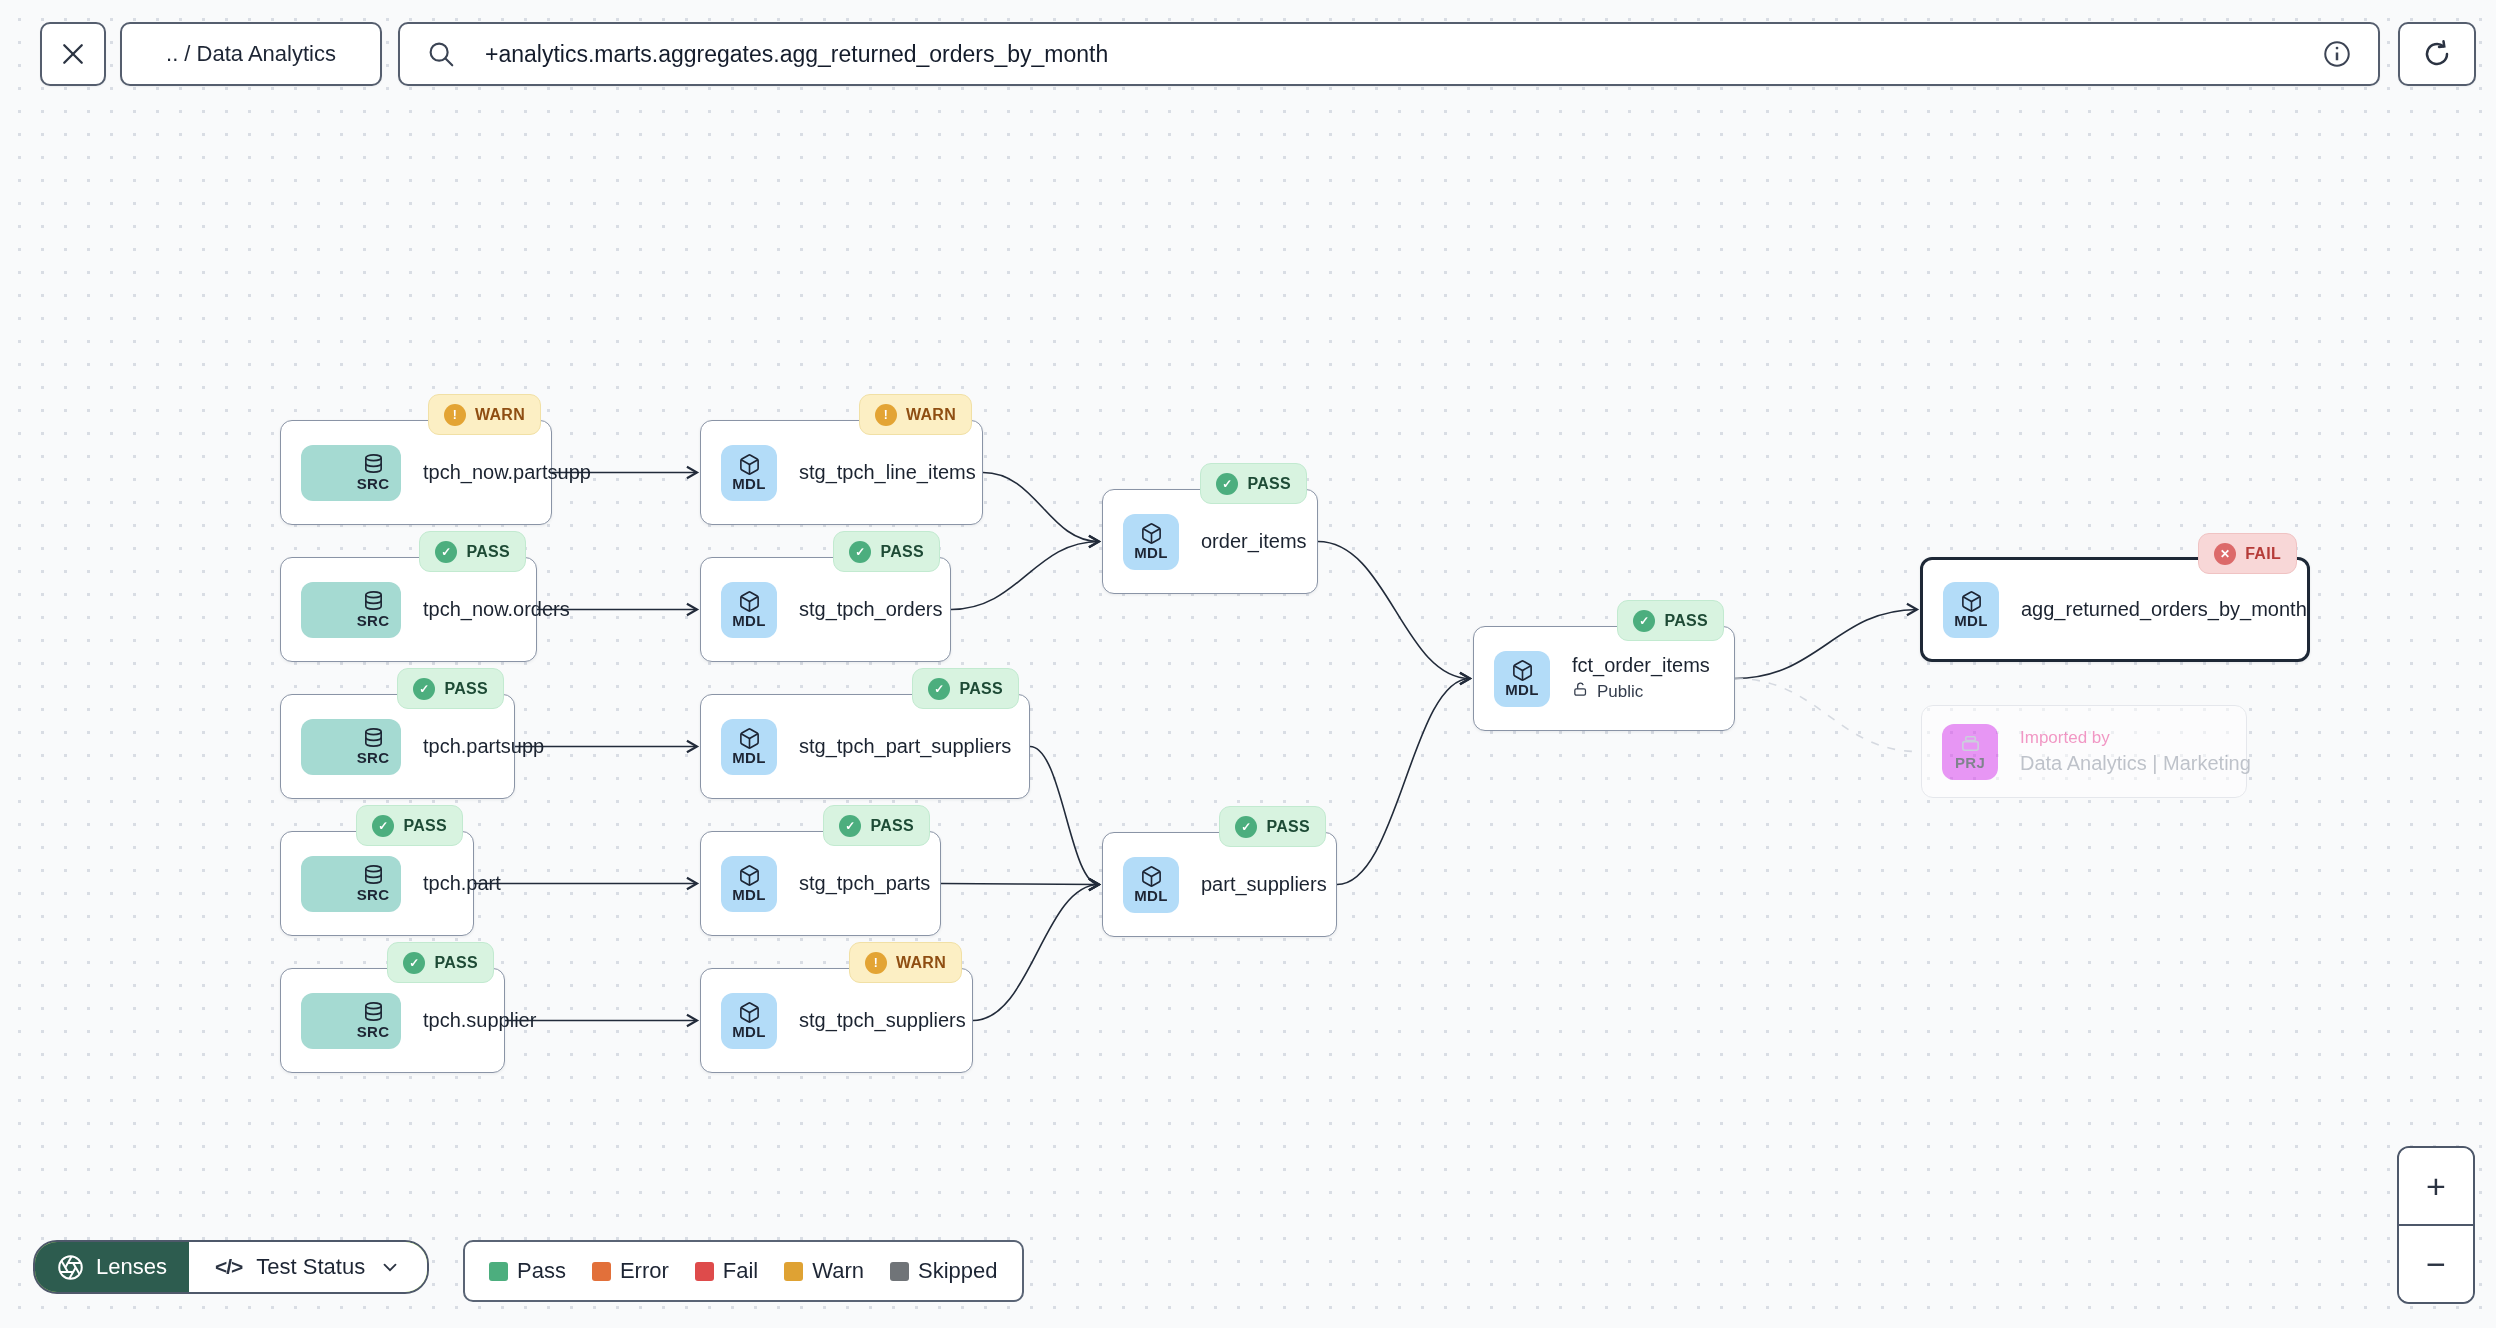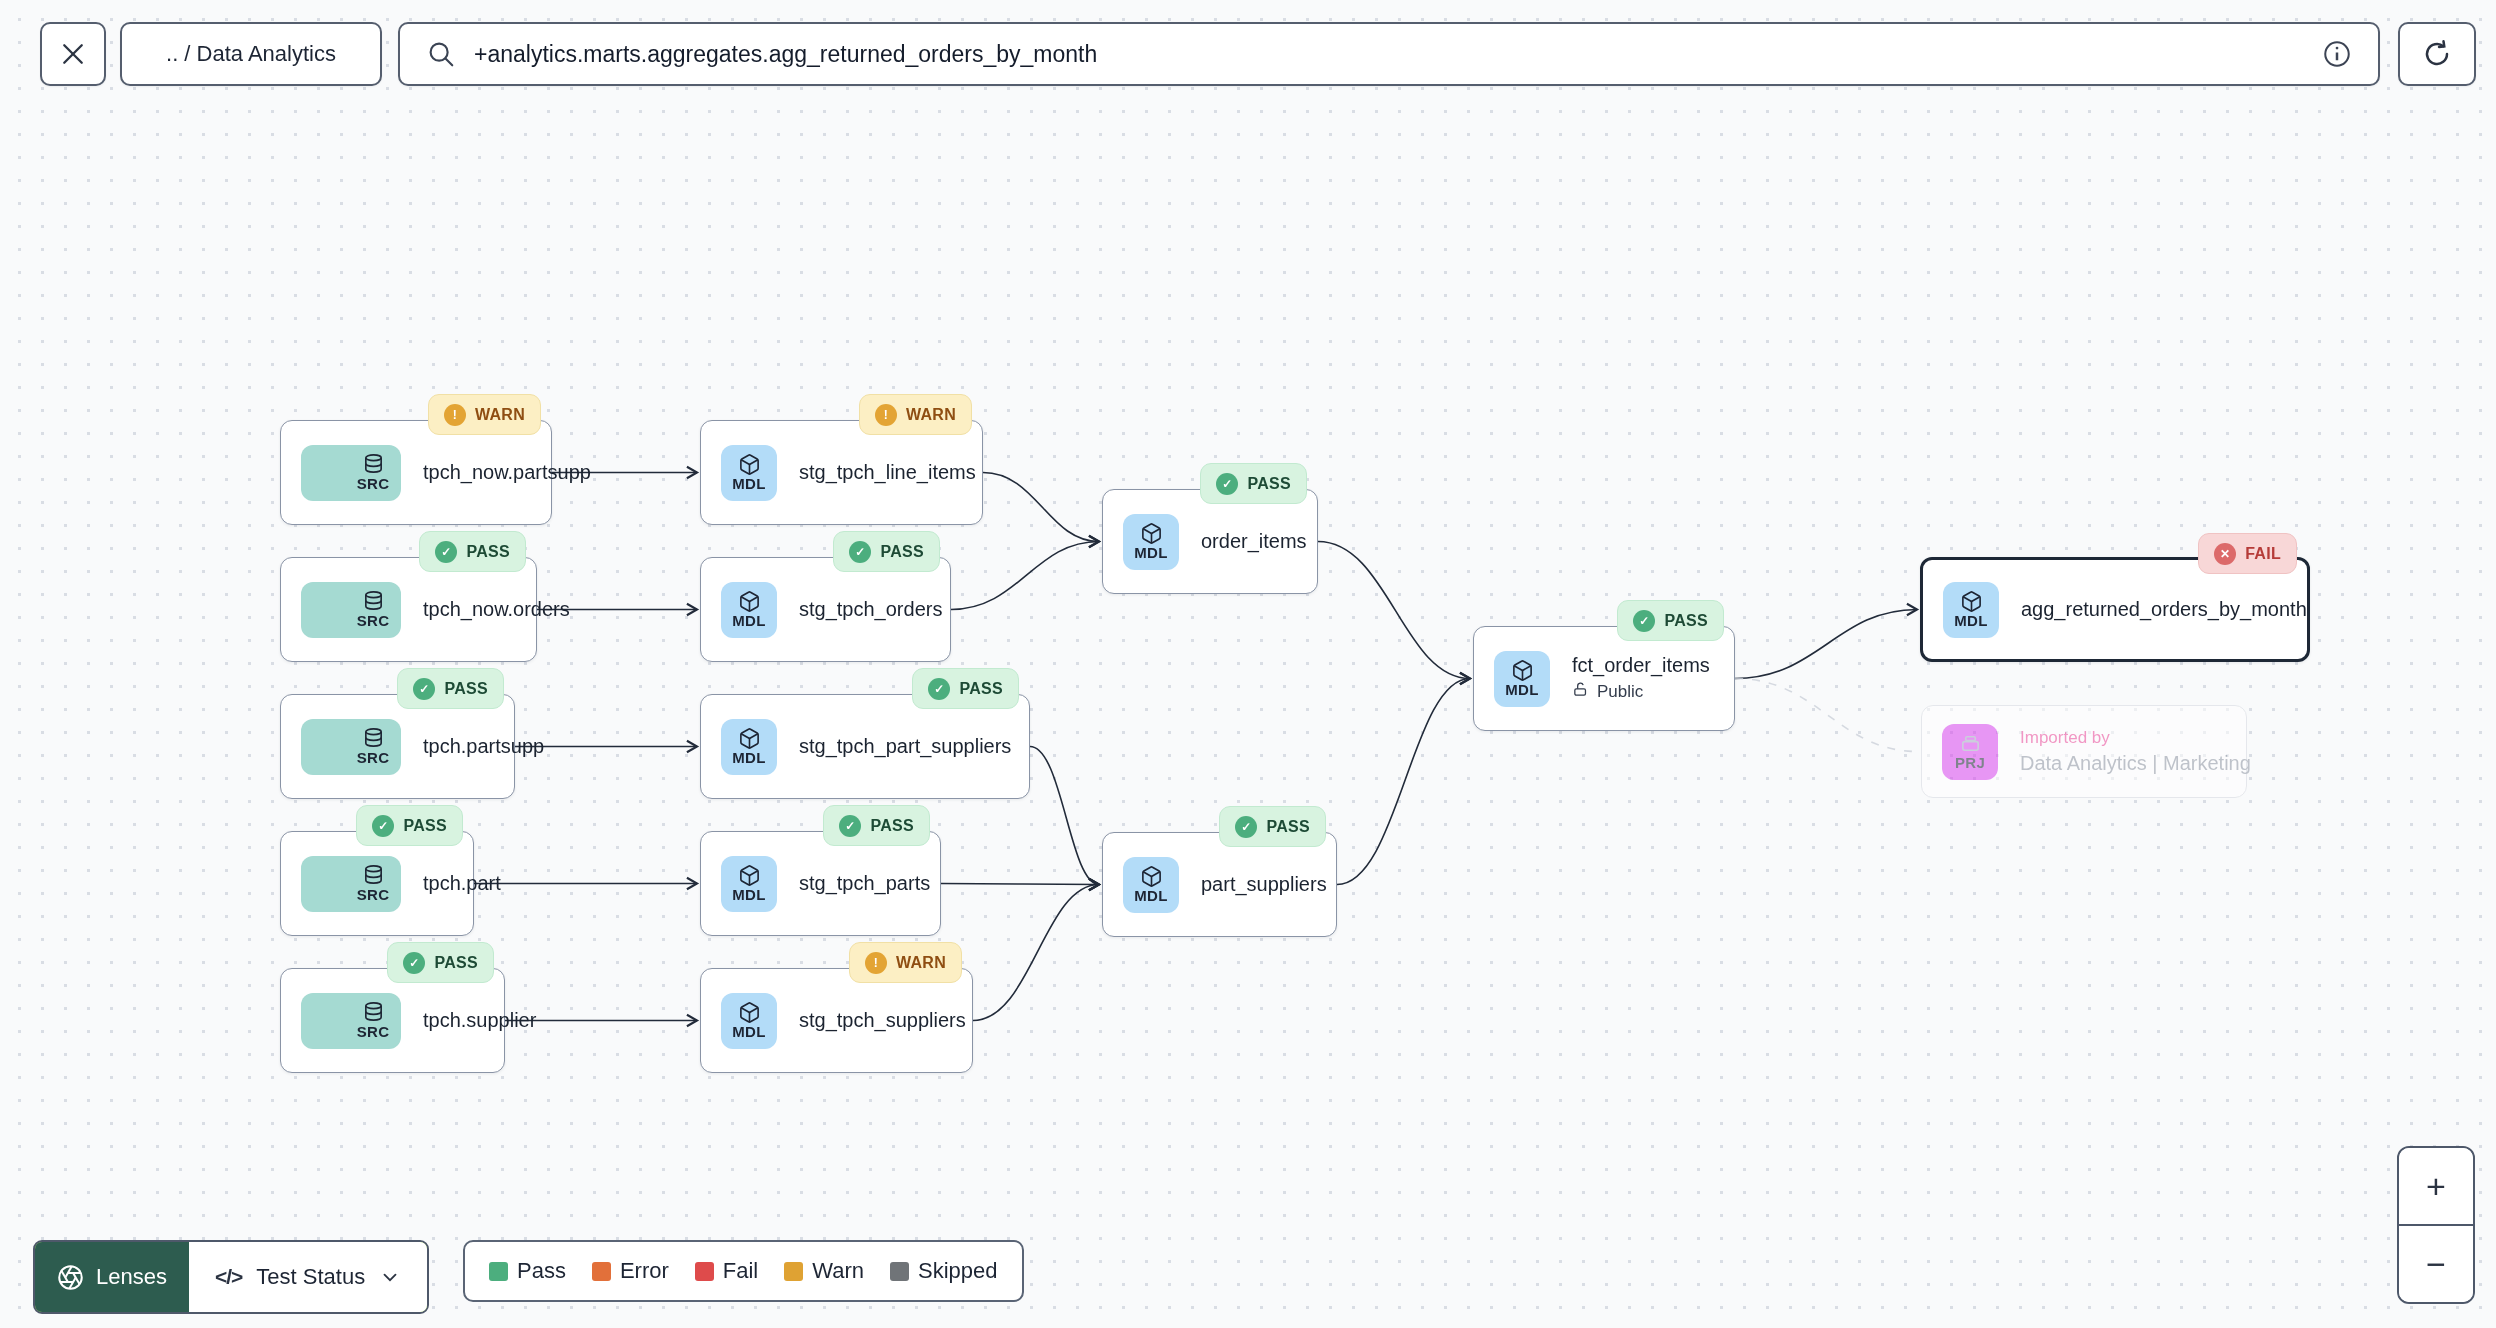--- a/index.html
+++ b/index.html
@@ -19,7 +19,7 @@
   }
   #close-btn{left:40px;width:66px;cursor:pointer;}
   #breadcrumb{left:120px;width:262px;font-size:22px;color:#1d2534;}
-  #searchbar{left:398px;width:1982px;justify-content:flex-start;padding:0 26px;gap:18px;}
+  #searchbar{left:398px;width:1982px;justify-content:flex-start;padding:0 26px;gap:29px;}
   #searchbar input{
     flex:1;border:none;outline:none;background:transparent;
     font-family:inherit;font-size:23px;color:#141c2b;padding:0;

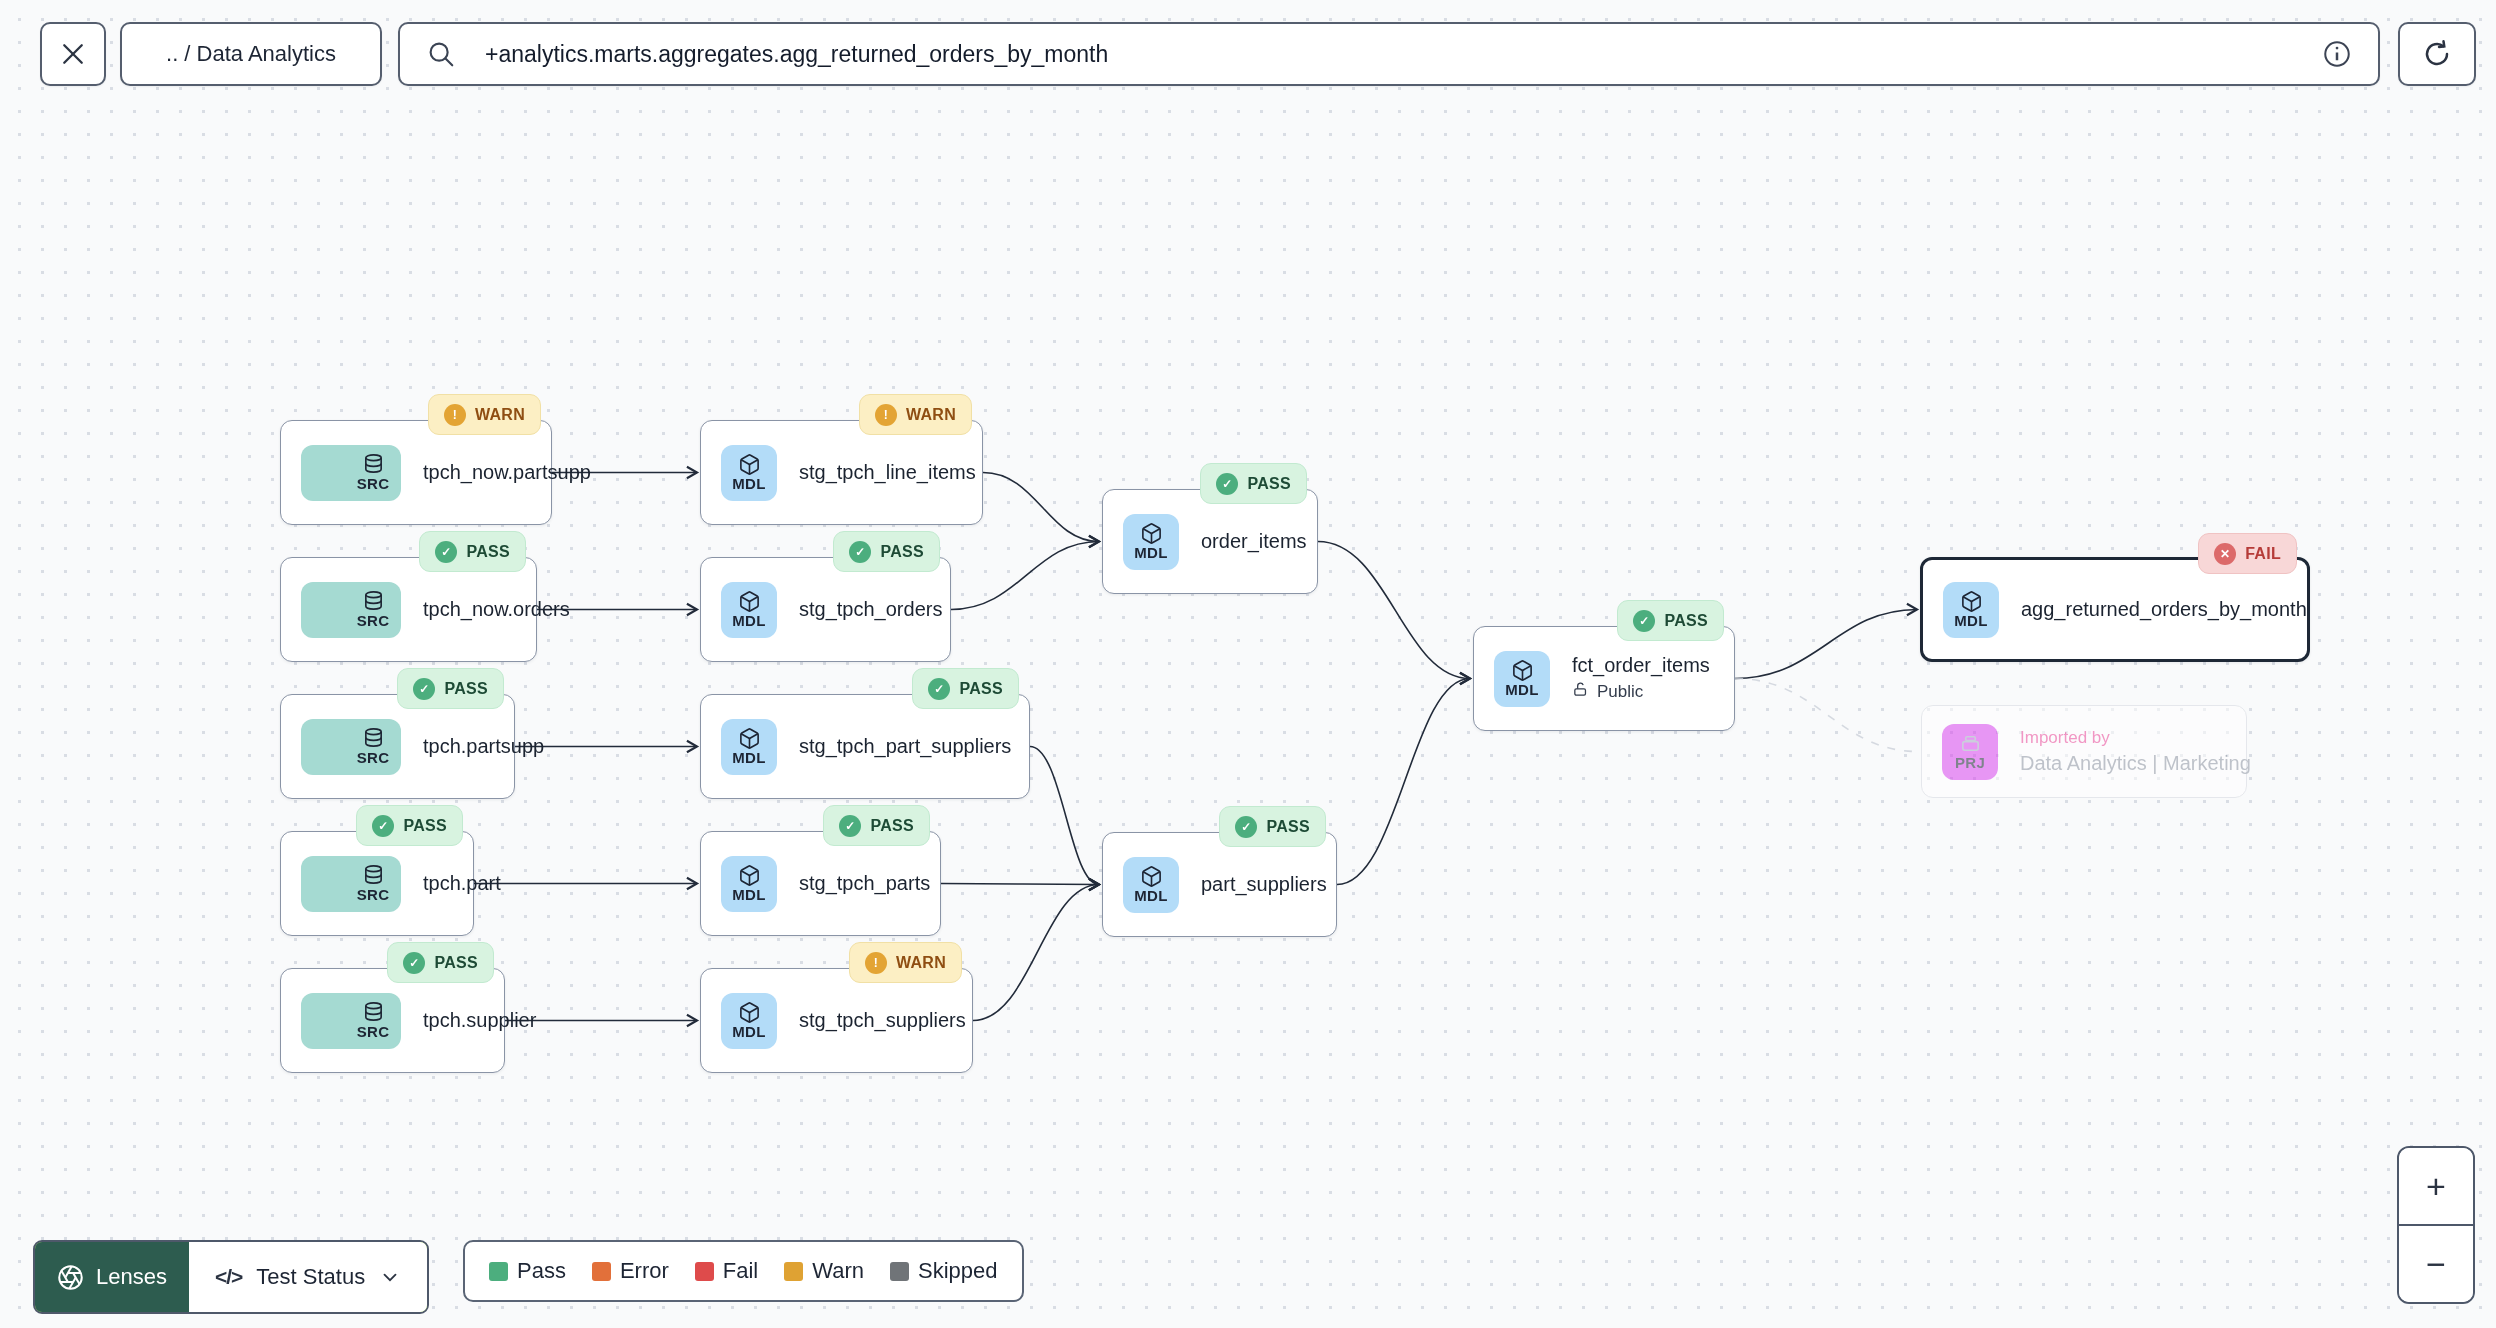--- a/index.html
+++ b/index.html
@@ -70,7 +70,7 @@
   .badge-FAIL .dot{background:#dc6a6a;}
   
   #lens-control{
-    position:absolute;left:33px;top:1240px;height:74px;border:2px solid #4e586a;border-radius:9px;
+    position:absolute;left:33px;top:1240px;height:54px;border:2px solid #4e586a;border-radius:24px;
     box-sizing:border-box;display:flex;overflow:hidden;background:#bef264;align-items:stretch;
   }
   #lens-btn{

